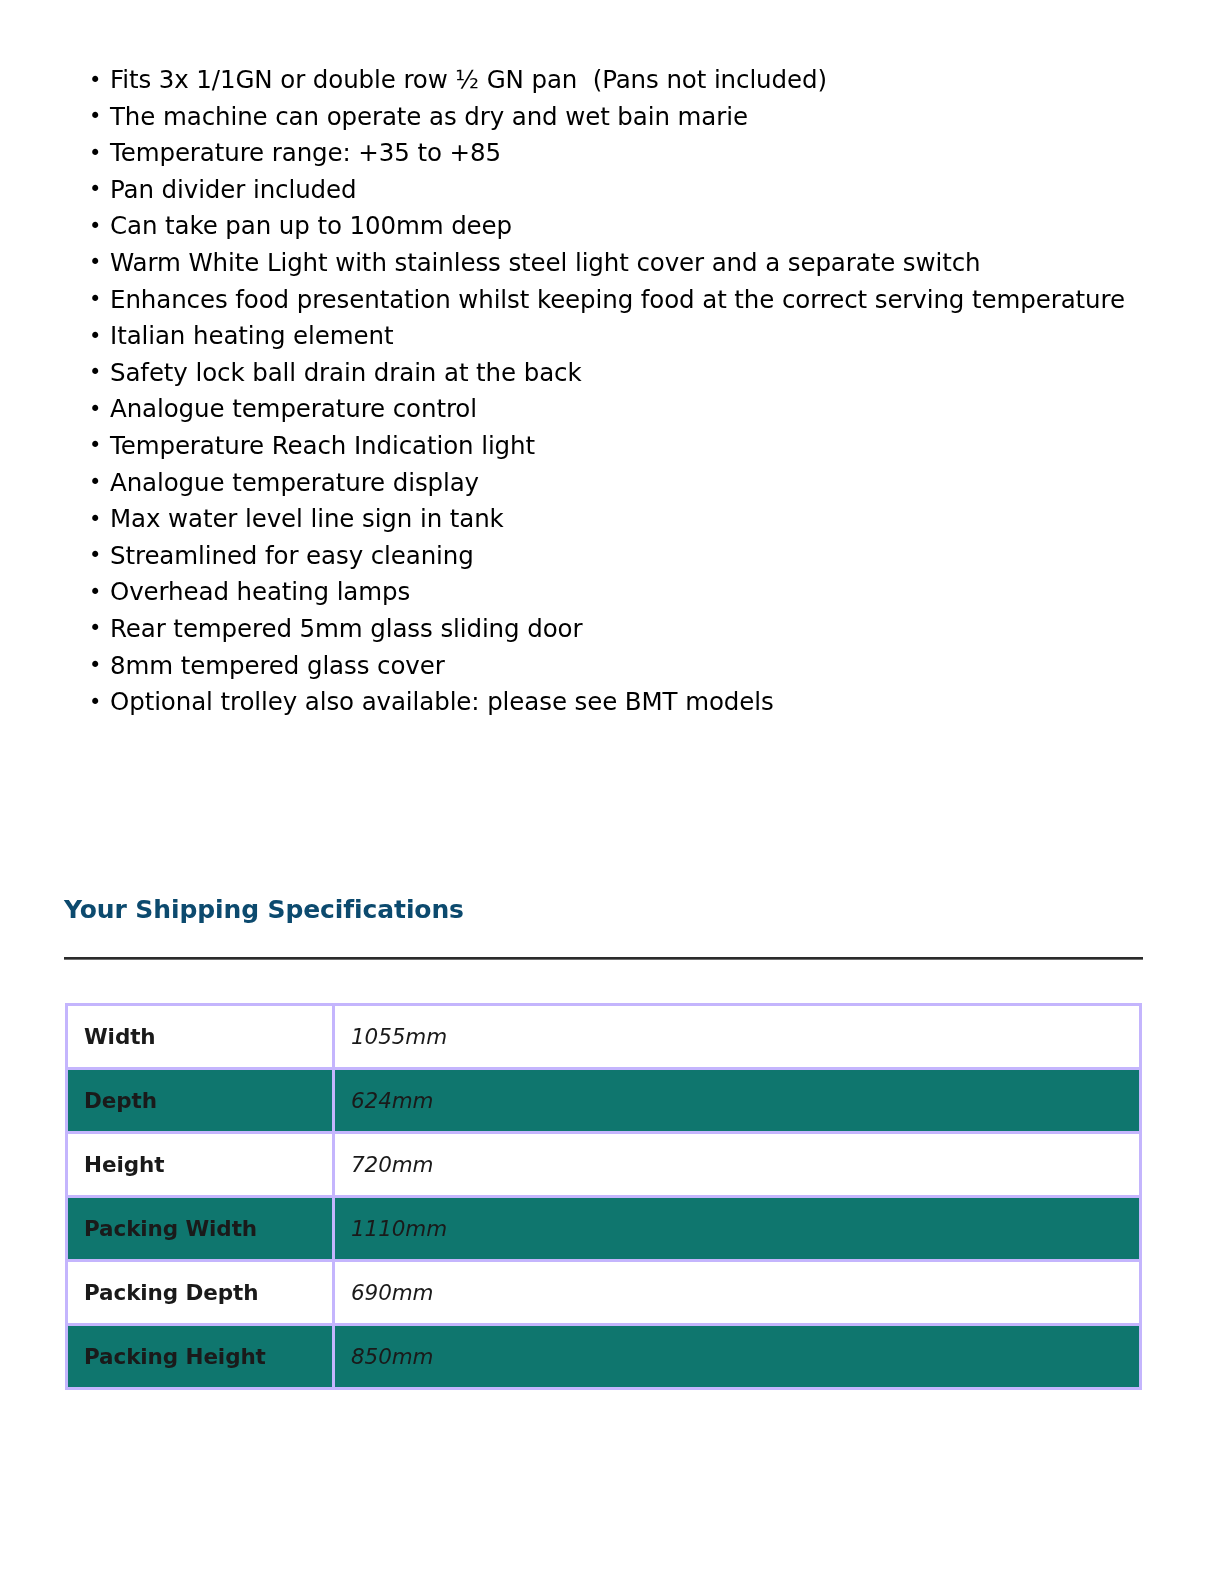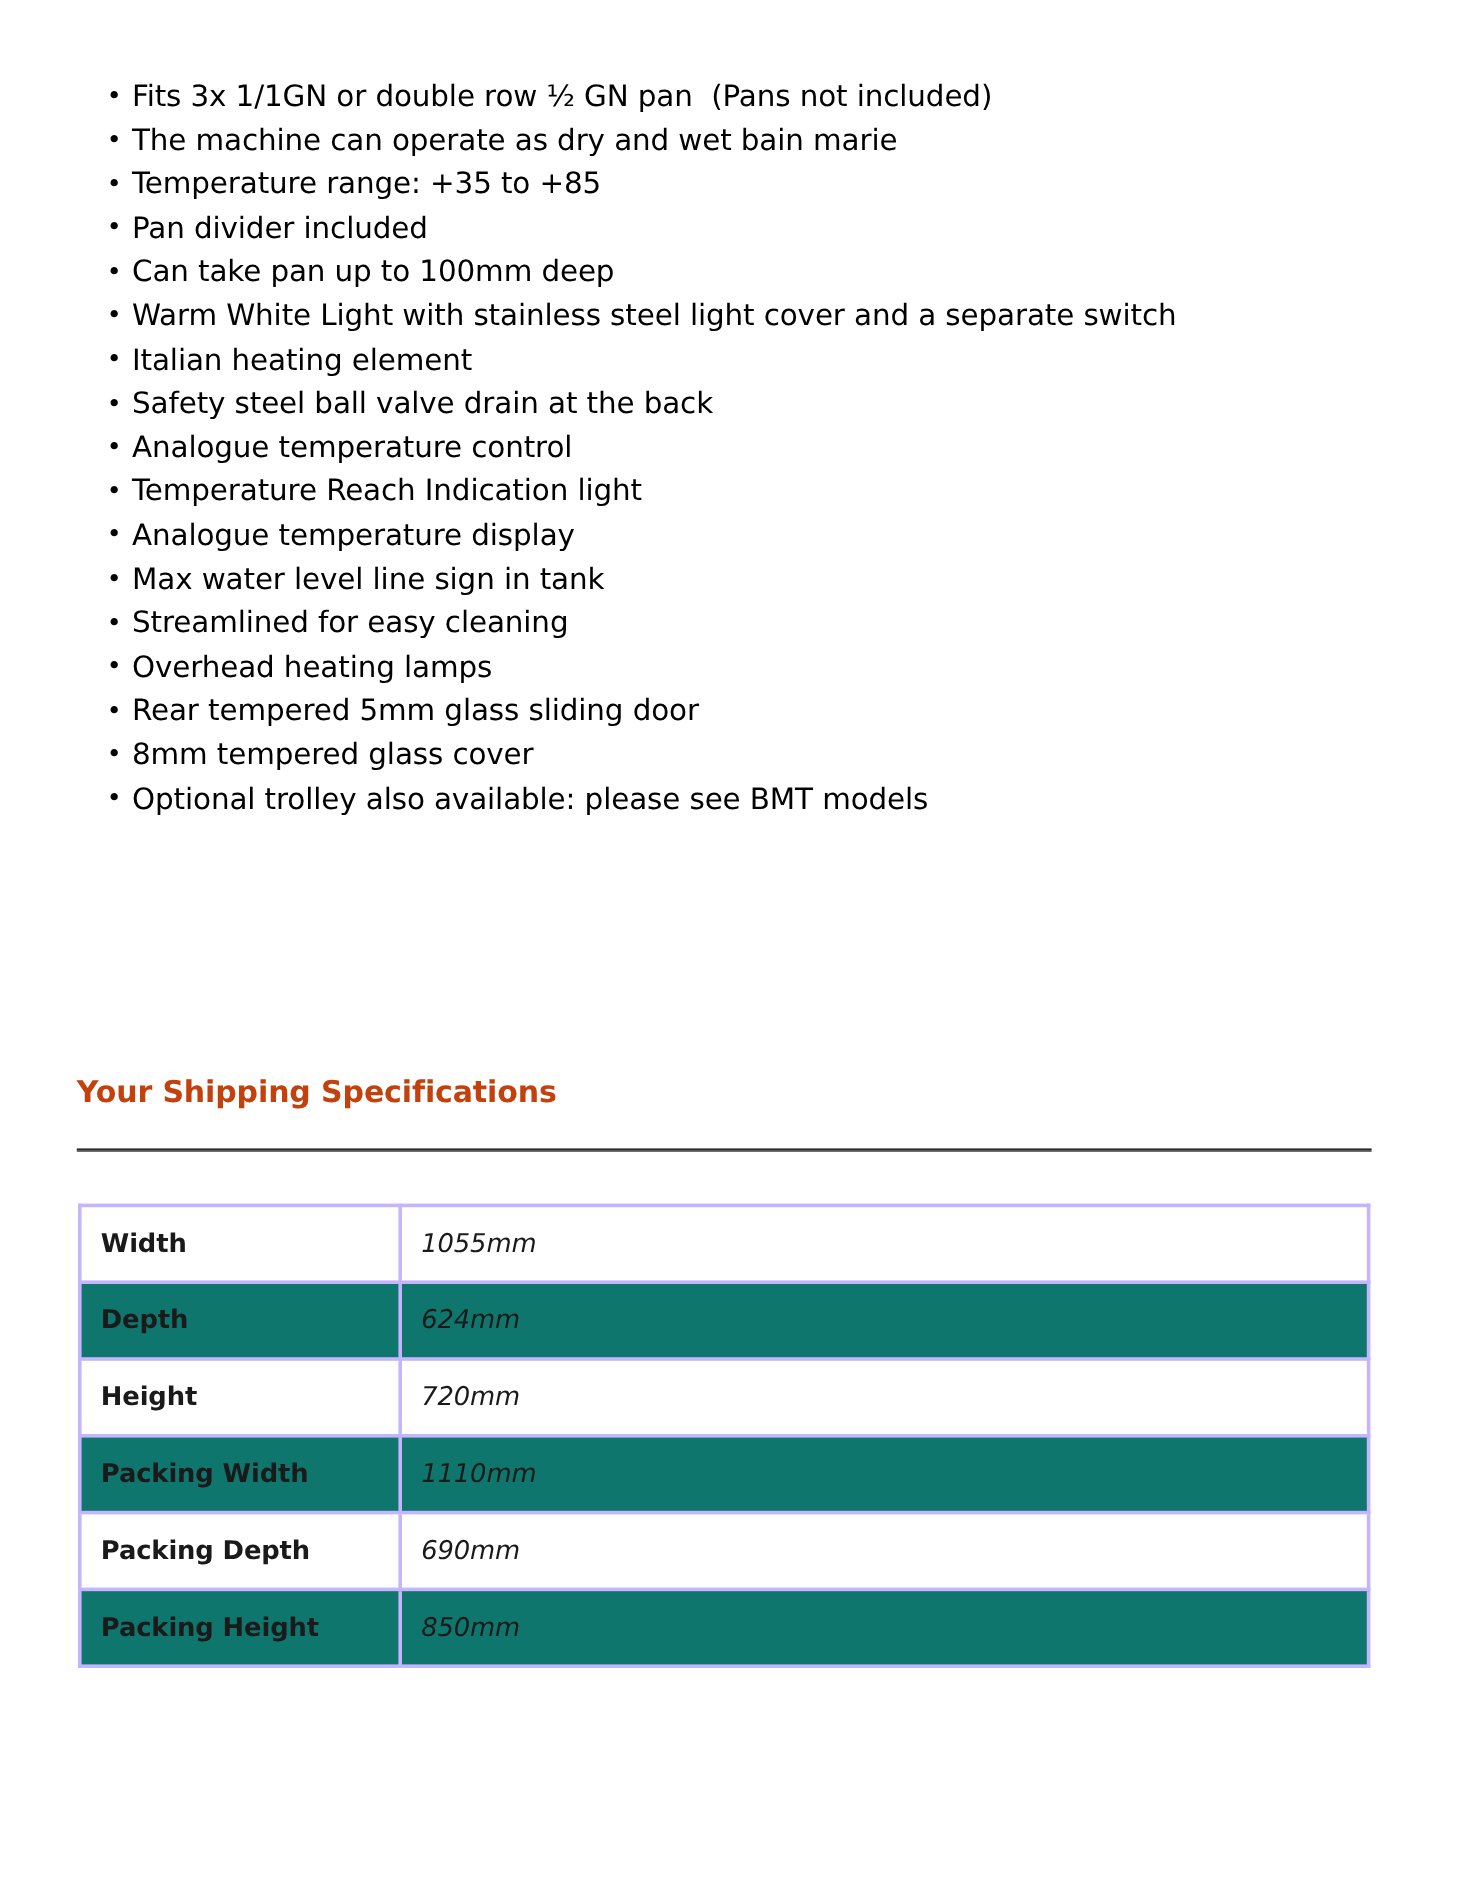--- a/index.html
+++ b/index.html
@@ -147,6 +147,7 @@
     <li>Pan divider included</li>
     <li>Can take pan up to 100mm deep</li>
     <li>Warm White Light with stainless steel light cover and a separate switch</li>
+    <li>Enhances food presentation whilst keeping food at the correct serving temperature</li>
     <li>Italian heating element</li>
     <li>Safety steel ball valve drain at the back</li>
     <li>Analogue temperature control</li>

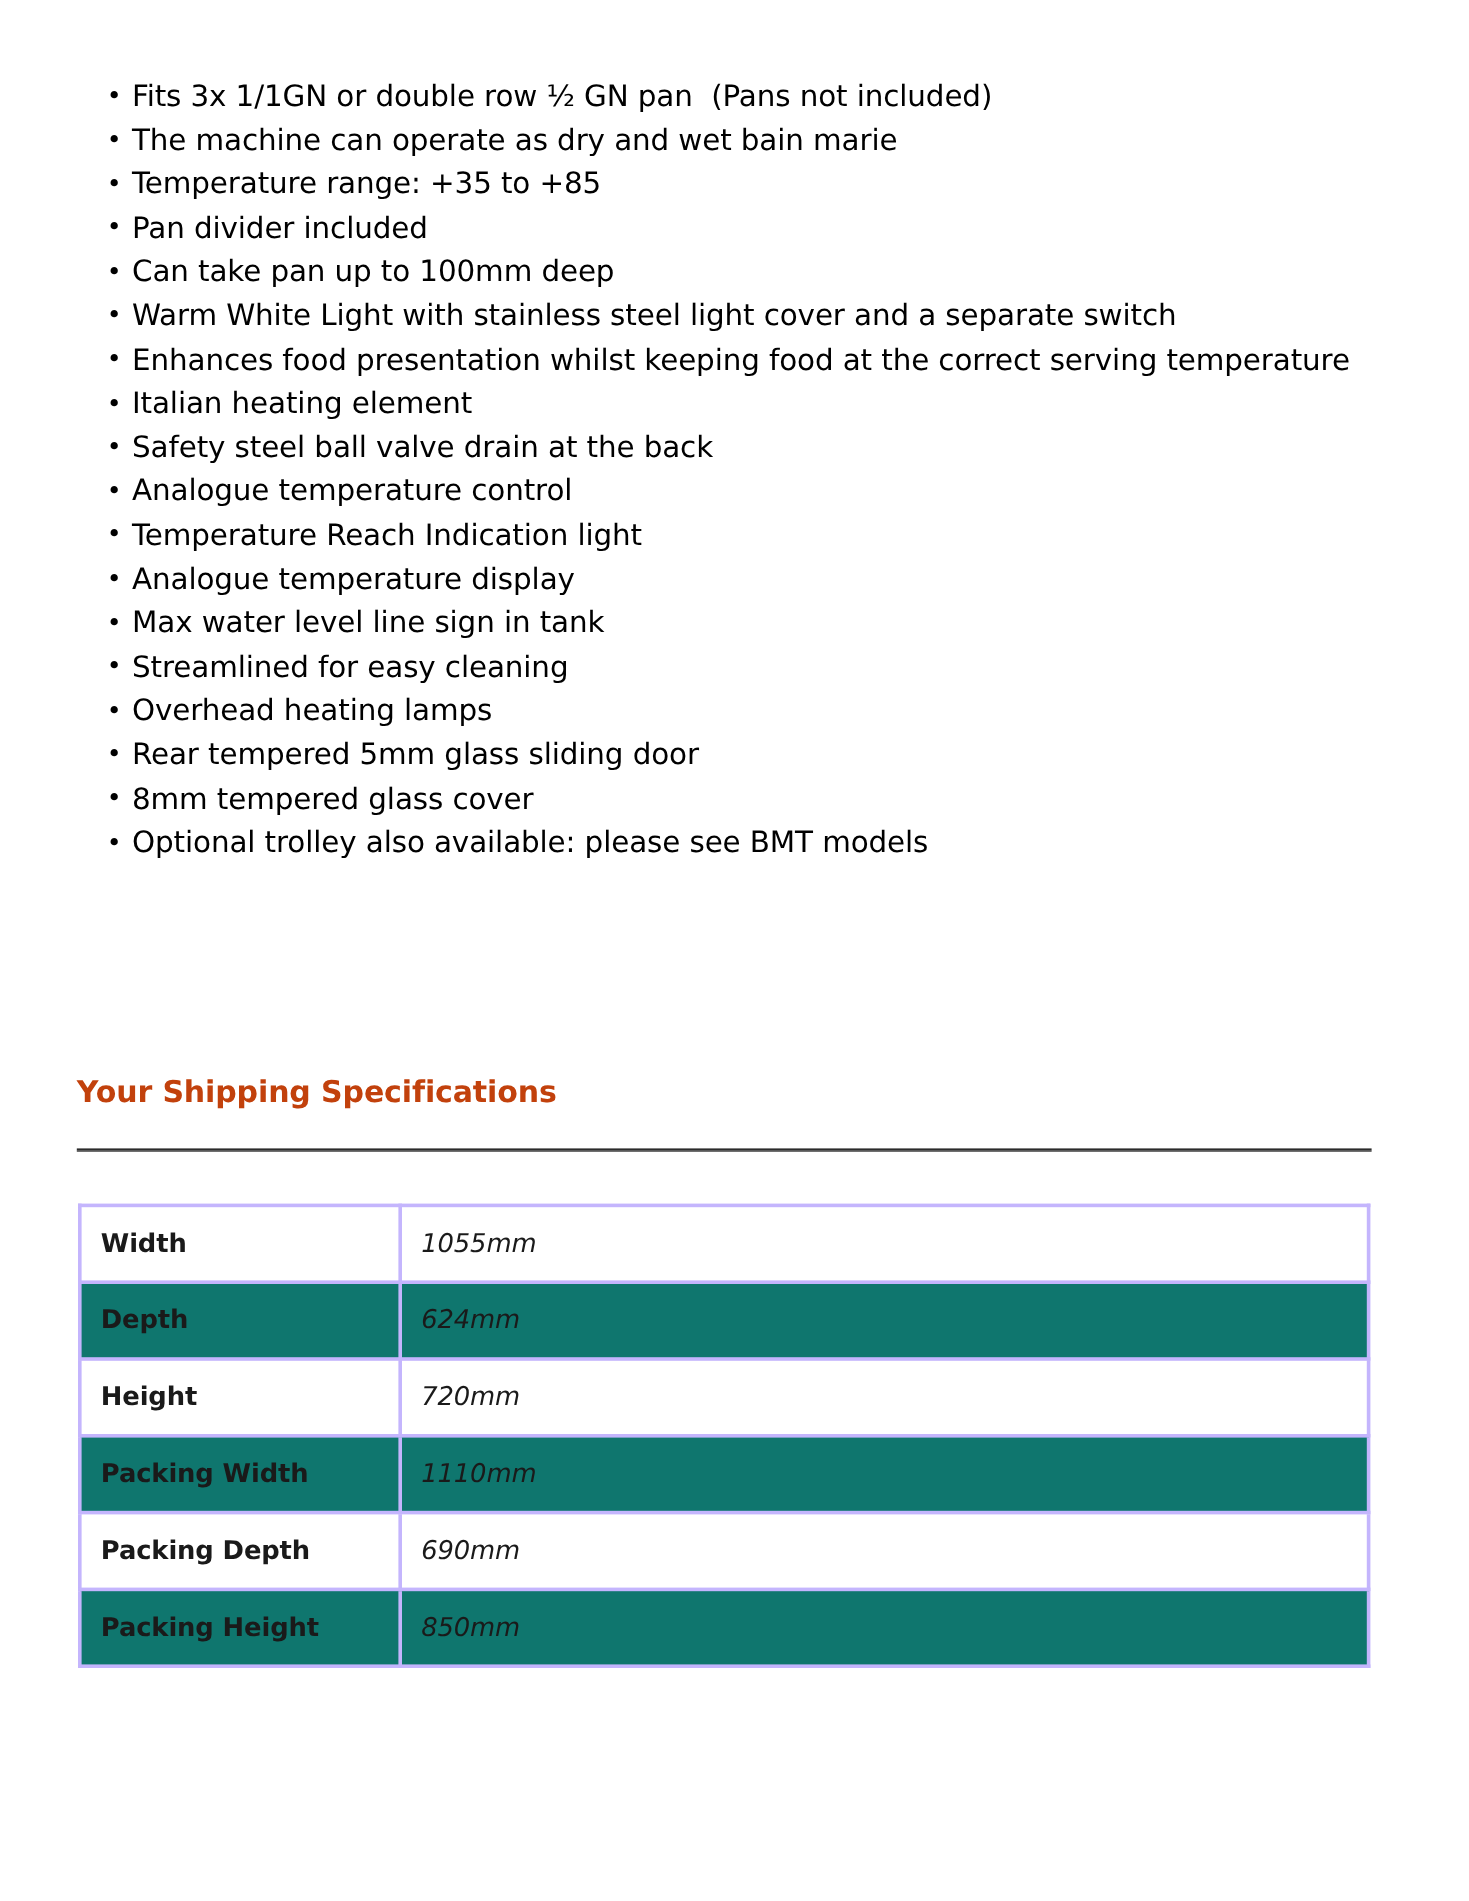--- a/index.html
+++ b/index.html
@@ -149,7 +149,7 @@
     <li>Warm White Light with stainless steel light cover and a separate switch</li>
     <li>Enhances food presentation whilst keeping food at the correct serving temperature</li>
     <li>Italian heating element</li>
-    <li>Safety steel ball valve drain at the back</li>
+    <li>Safety lock ball drain drain at the back</li>
     <li>Analogue temperature control</li>
     <li>Temperature Reach Indication light</li>
     <li>Analogue temperature display</li>

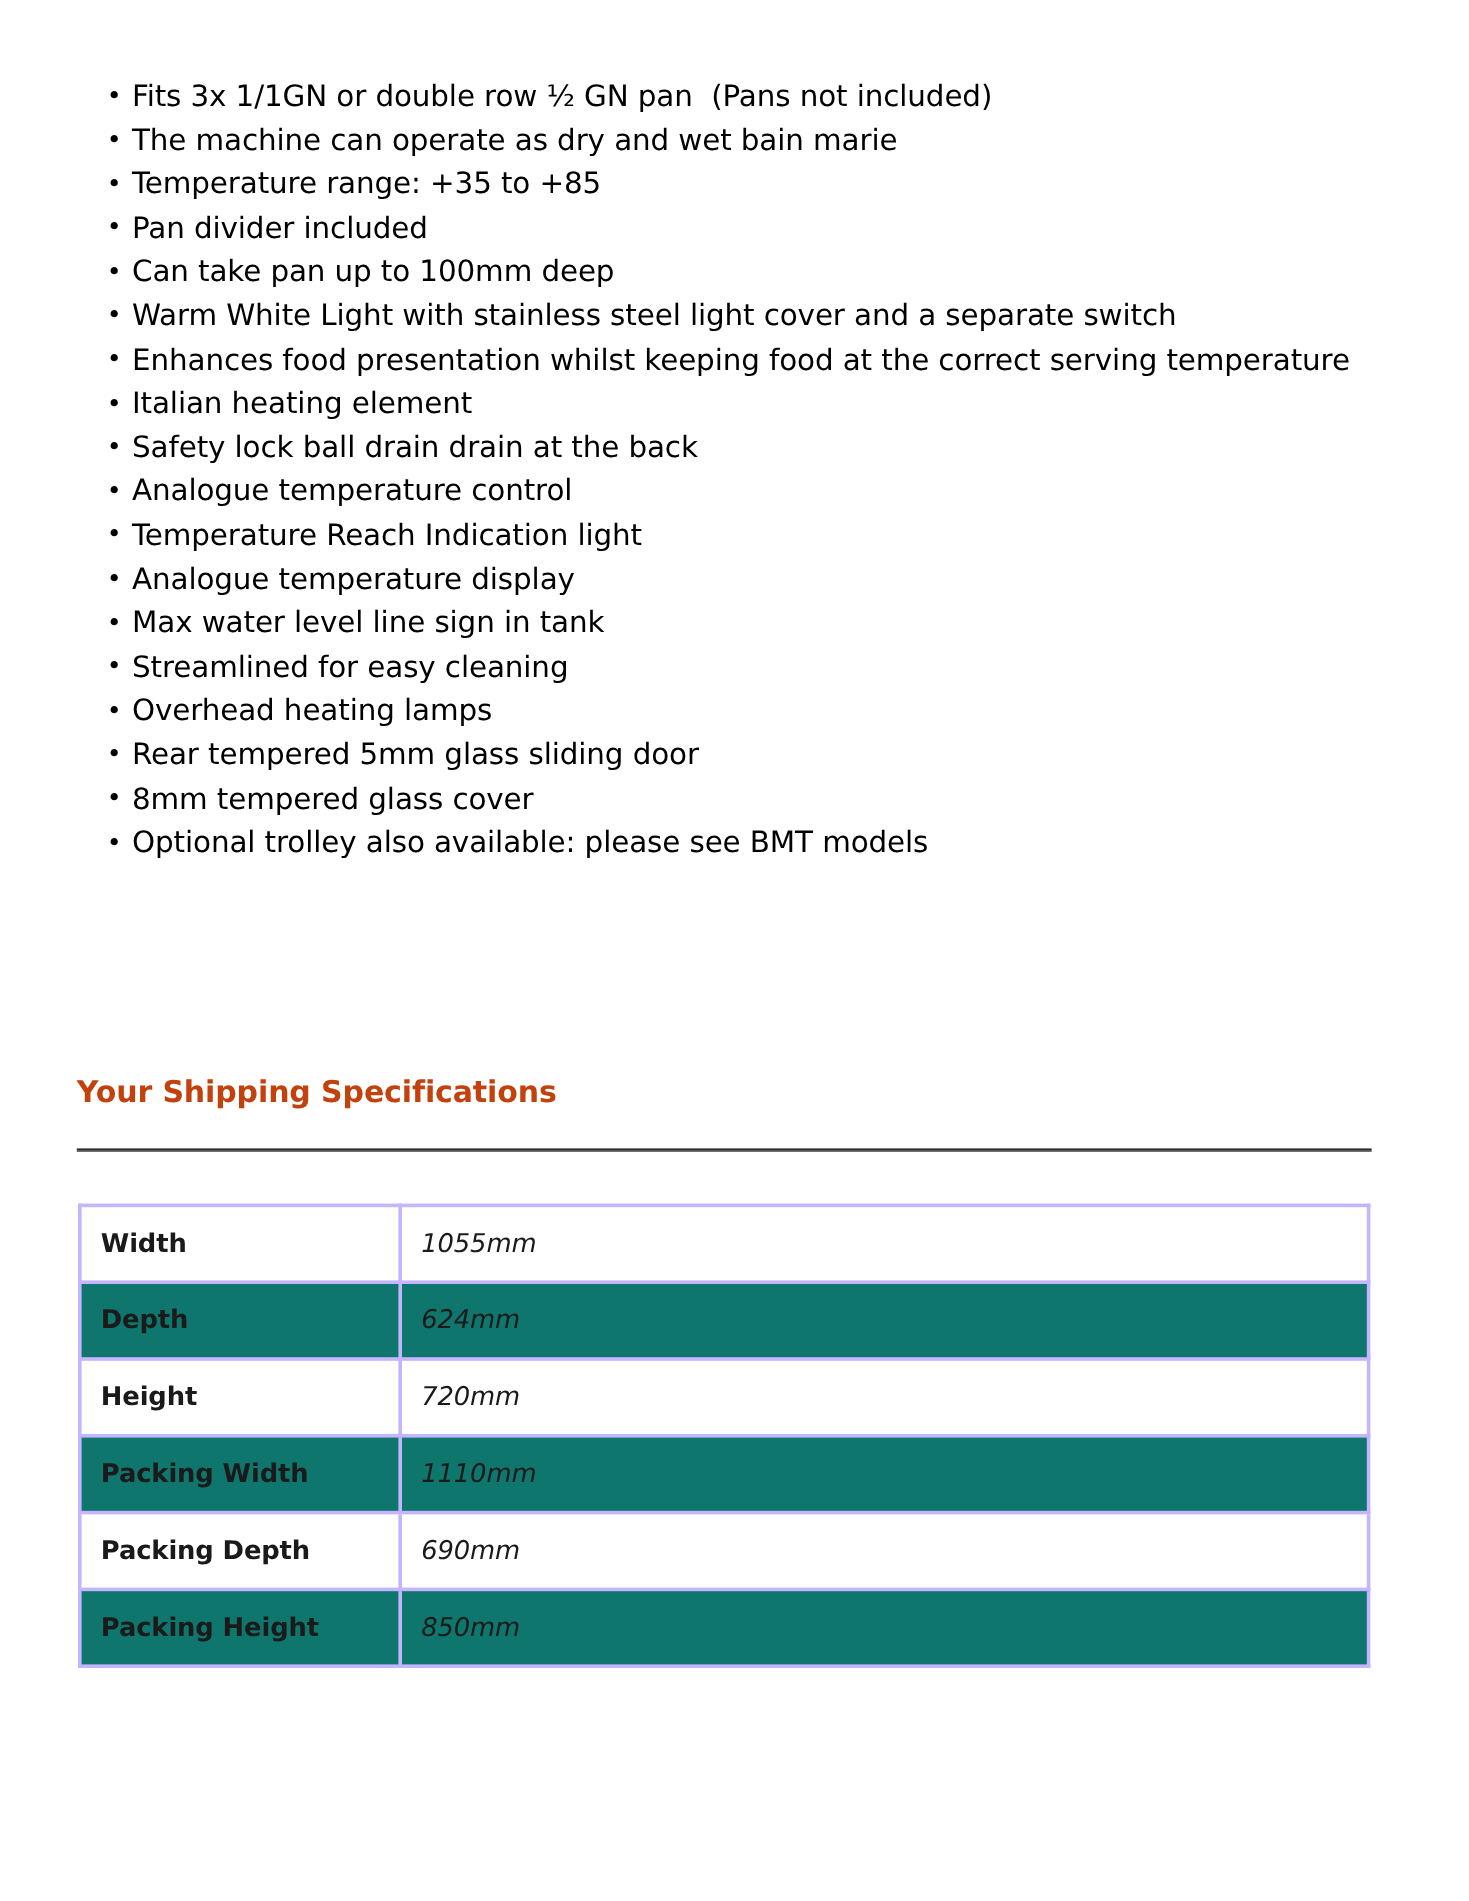--- a/index.html
+++ b/index.html
@@ -77,7 +77,7 @@
     font-size: 25px;
     line-height: 32px;
     font-weight: 700;
-    color: #c2410c;
+    color: #0c4a6e;
     letter-spacing: -0.1px;
   }
 

